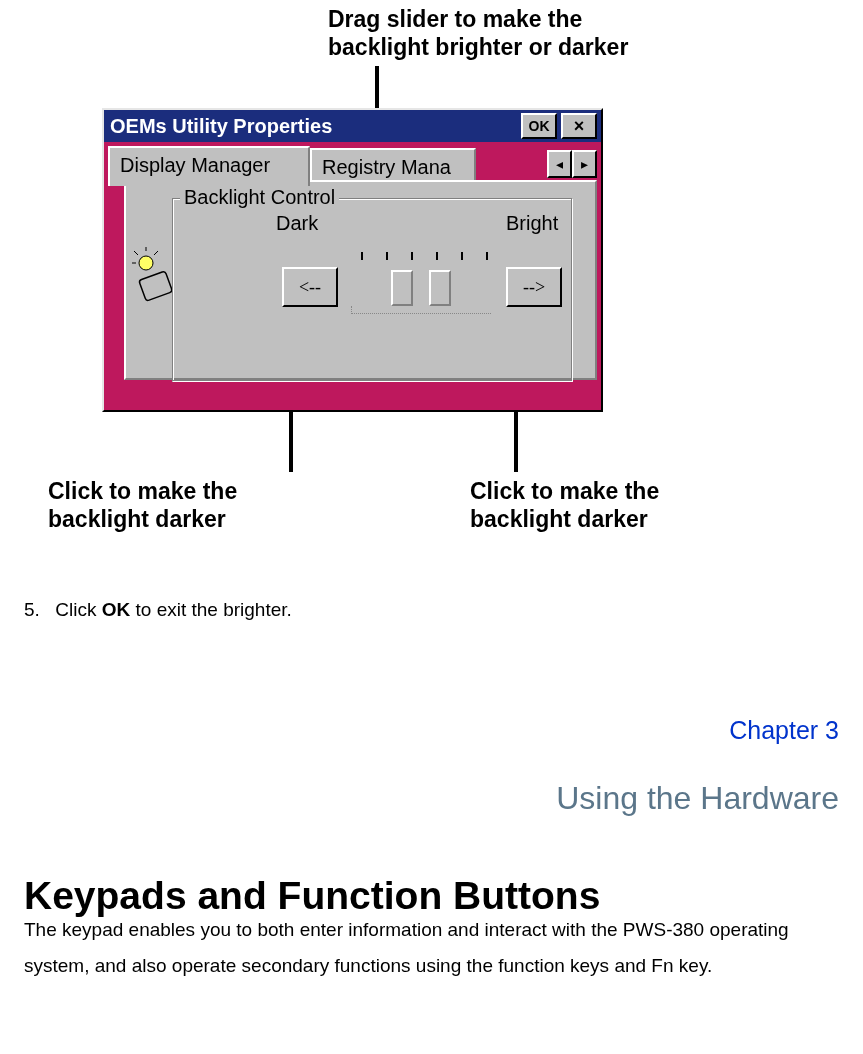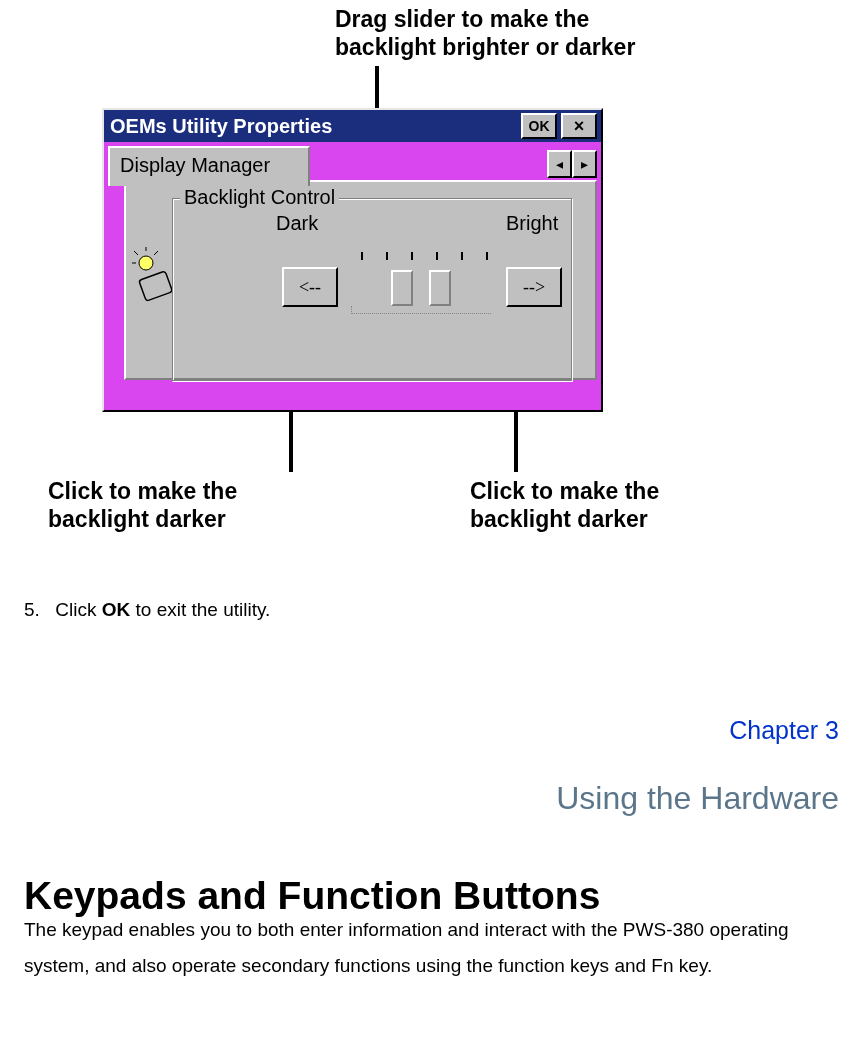--- a/index.html
+++ b/index.html
@@ -20,7 +20,7 @@
     line-height: 1.2;
     font-family: Arial, sans-serif;
   }
-  .top-anno { left: 335px; top: 6px; width: 350px; }
+  .top-anno { left: 328px; top: 6px; width: 350px; }
   .left-anno { left: 48px; top: 478px; width: 260px; }
   .right-anno { left: 470px; top: 478px; width: 260px; }
 

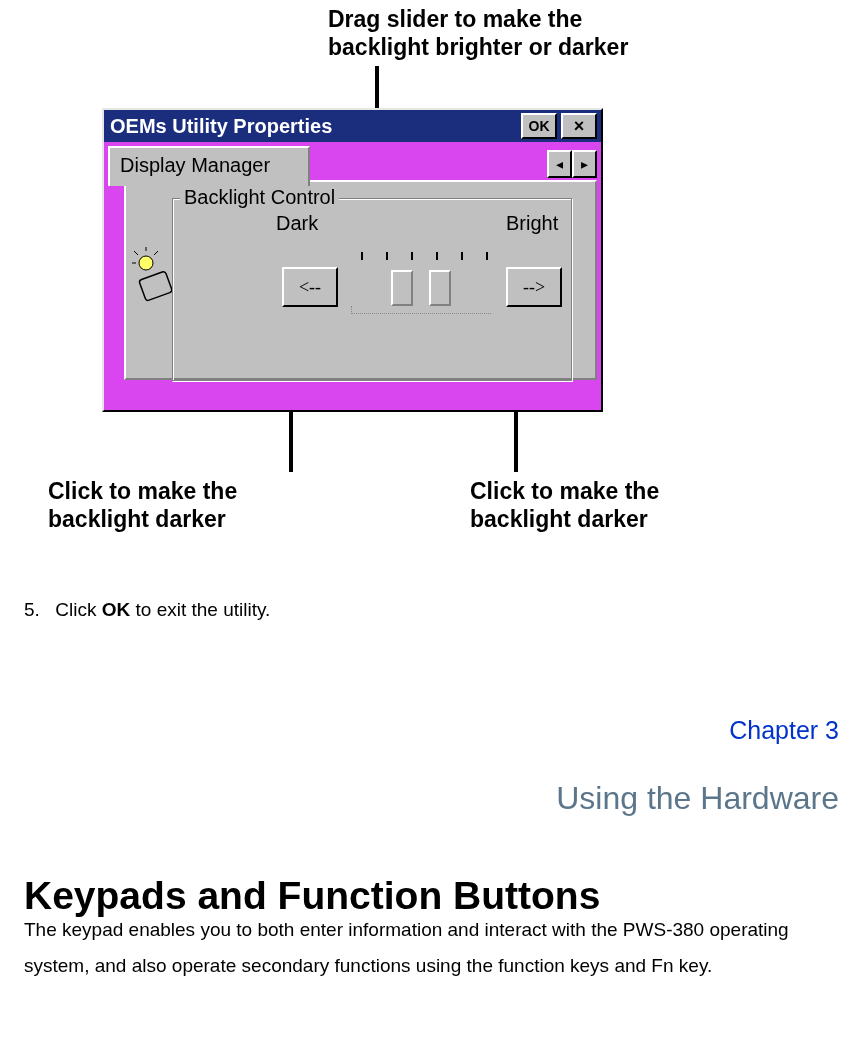--- a/index.html
+++ b/index.html
@@ -38,7 +38,7 @@
     position: absolute;
     left: 102px; top: 108px;
     width: 501px; height: 304px;
-    background: #d946ef;
+    background: #be185d;
     border-top: 2px solid #e6e6e6;
     border-left: 2px solid #e6e6e6;
     border-right: 2px solid #000;

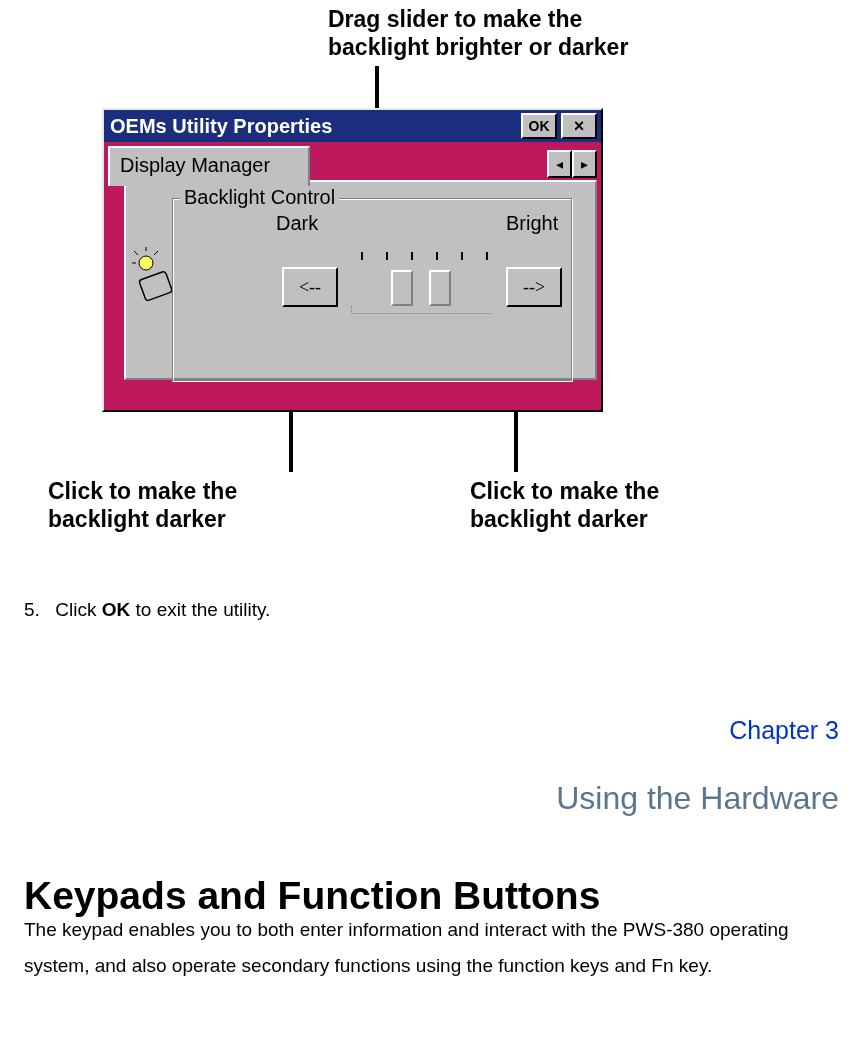--- a/index.html
+++ b/index.html
@@ -247,6 +247,7 @@
 
   <div class="tabstrip">
     <div class="tab active">Display Manager</div>
+    <div class="tab inactive">Registry Mana</div>
     <div class="tab-spin">
       <span class="spin">◂</span>
       <span class="spin">▸</span>

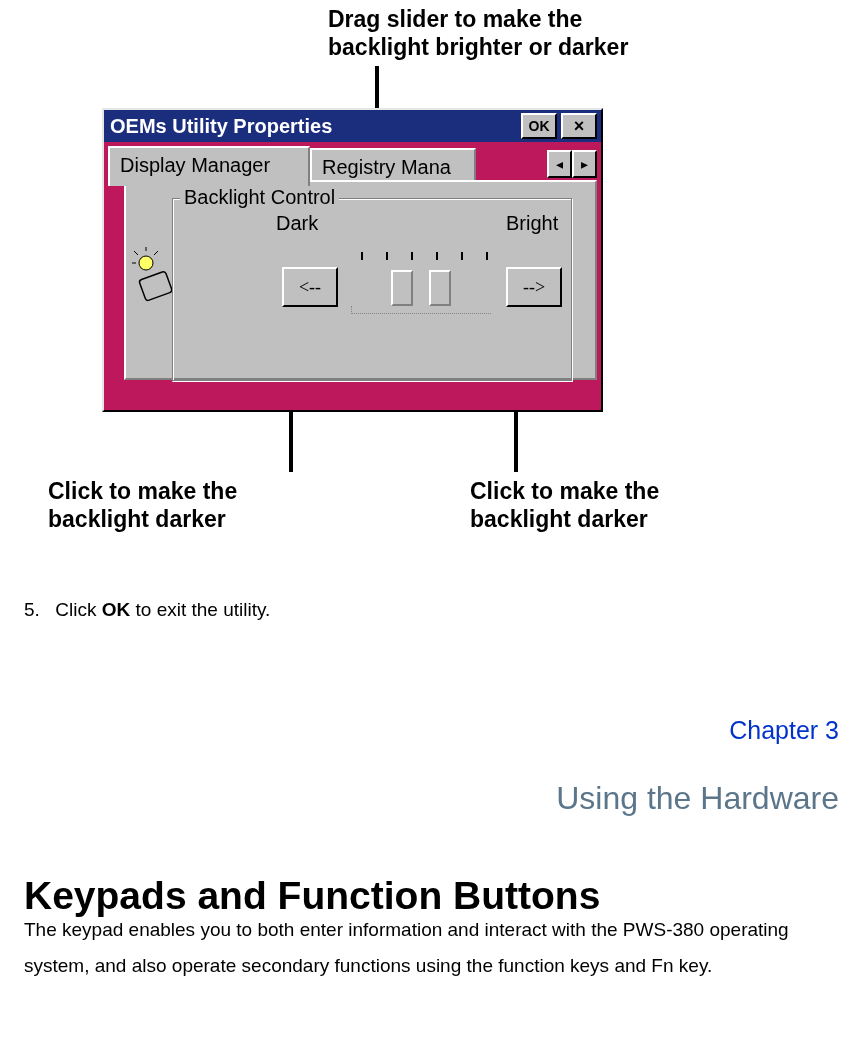--- a/index.html
+++ b/index.html
@@ -289,7 +289,7 @@
 
 <div class="step5">
   <span class="num">5.</span>
-  <span>Click </span><strong>OK</strong><span> to exit the utility.</span>
+  <span>Click </span><strong>OK</strong><span> to exit the brighter.</span>
 </div>
 
 <div class="chapter">Chapter 3</div>

